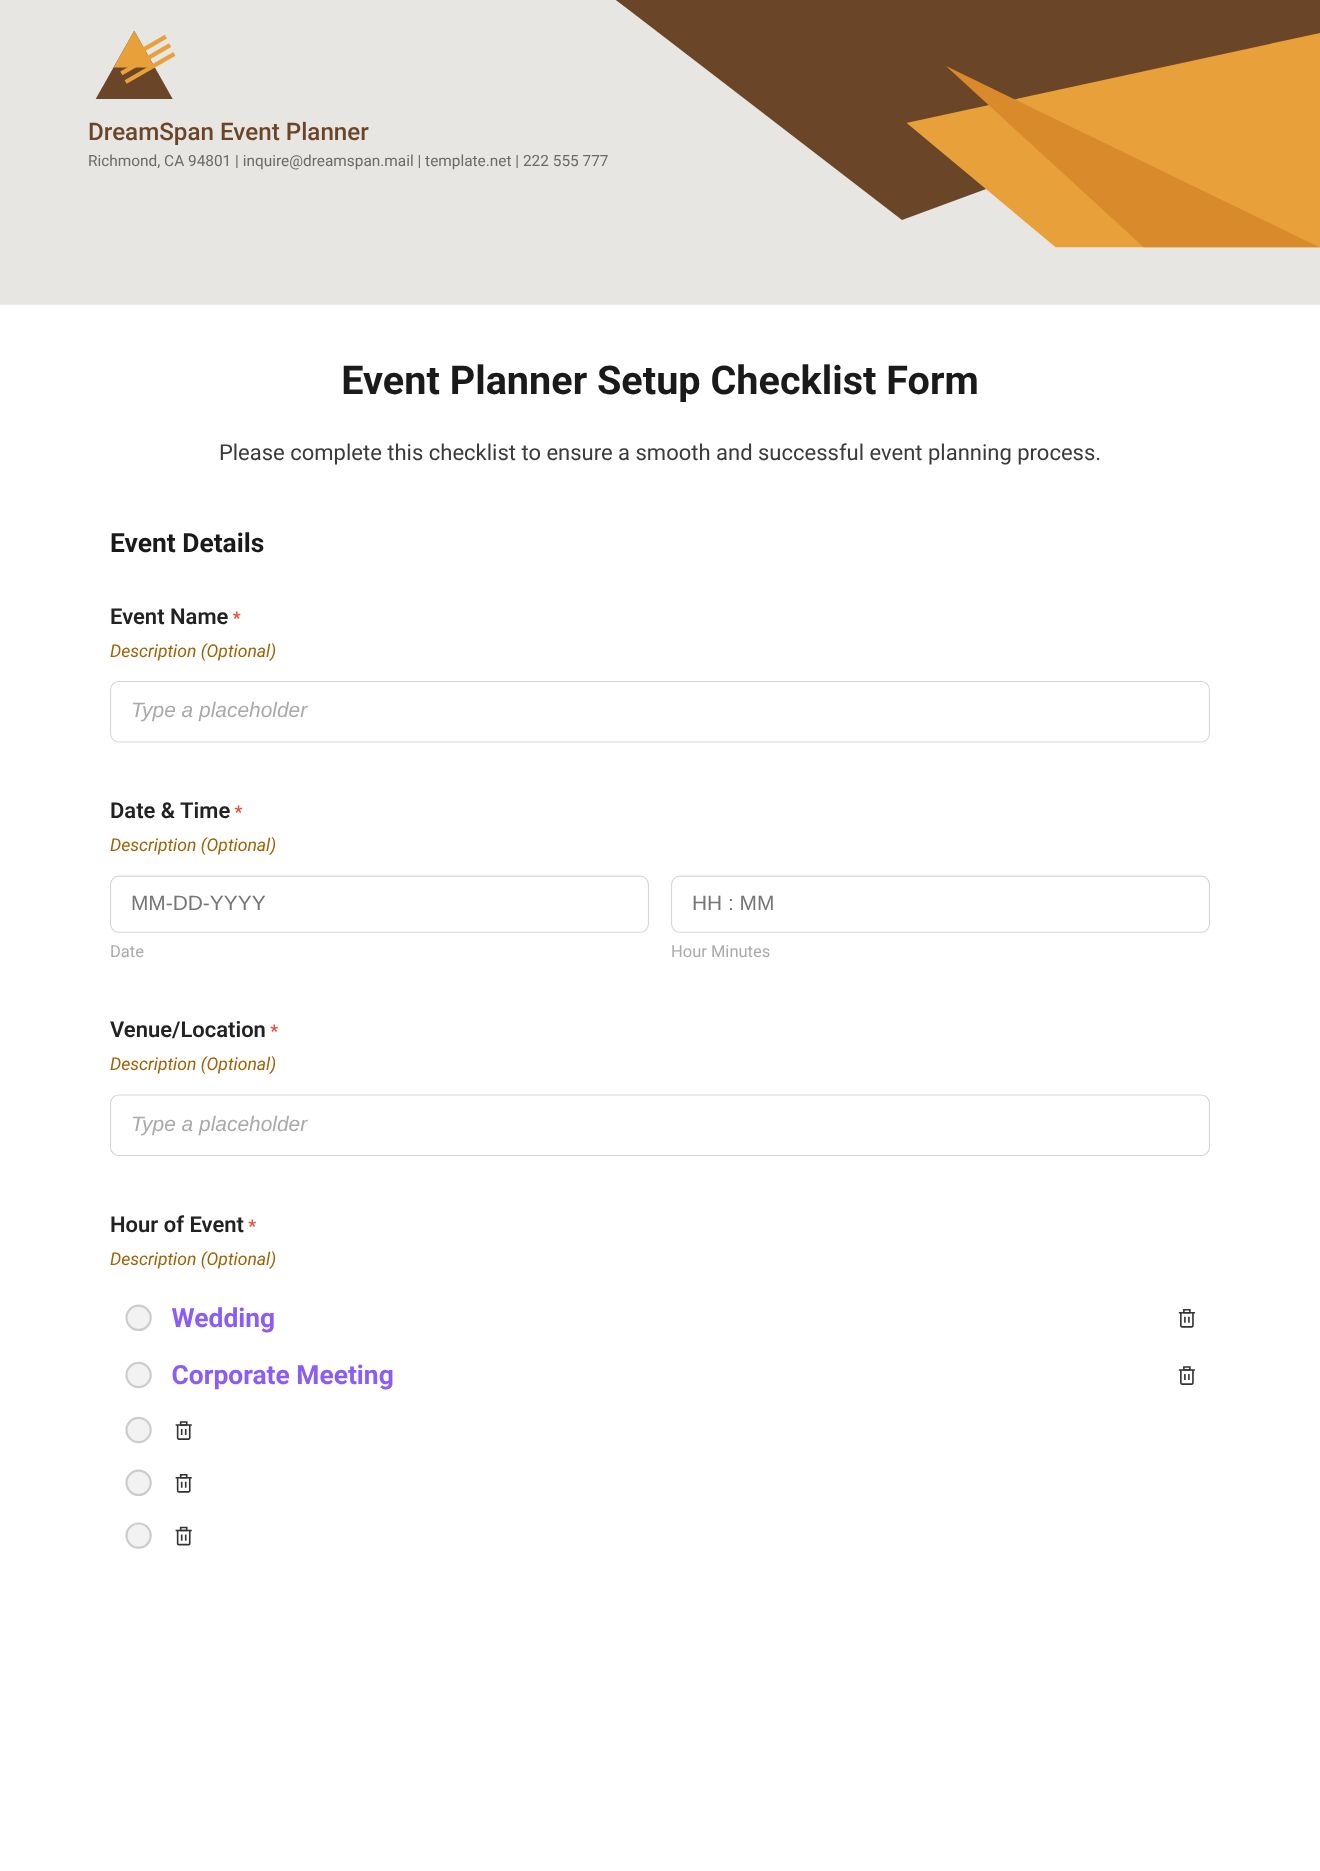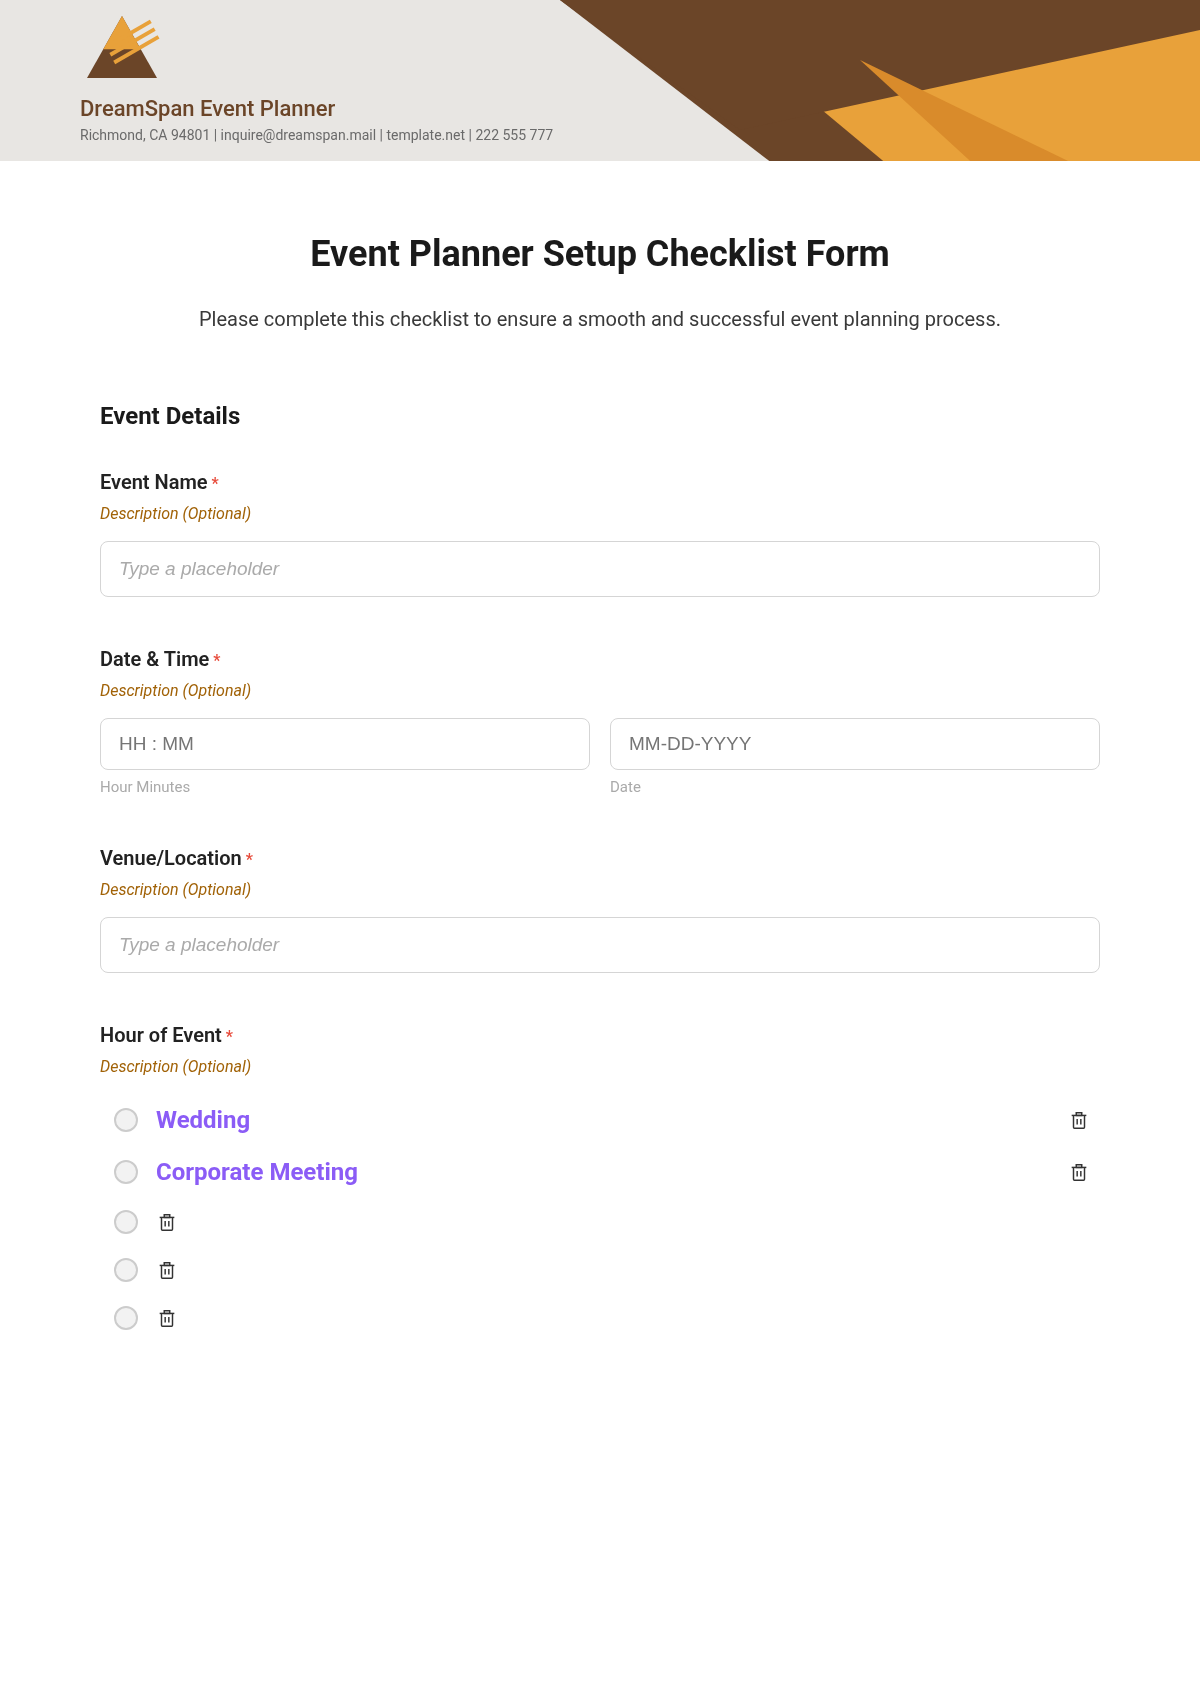--- a/index.html
+++ b/index.html
@@ -11,10 +11,10 @@
   }
   .header {
     background: #e8e6e3;
-    height: 161px;
+    height: 277px;
     position: relative;
     overflow: hidden;
-    padding: 12px 0 0 80px;
+    padding: 24px 0 0 80px;
   }
   .logo {
     width: 80px;

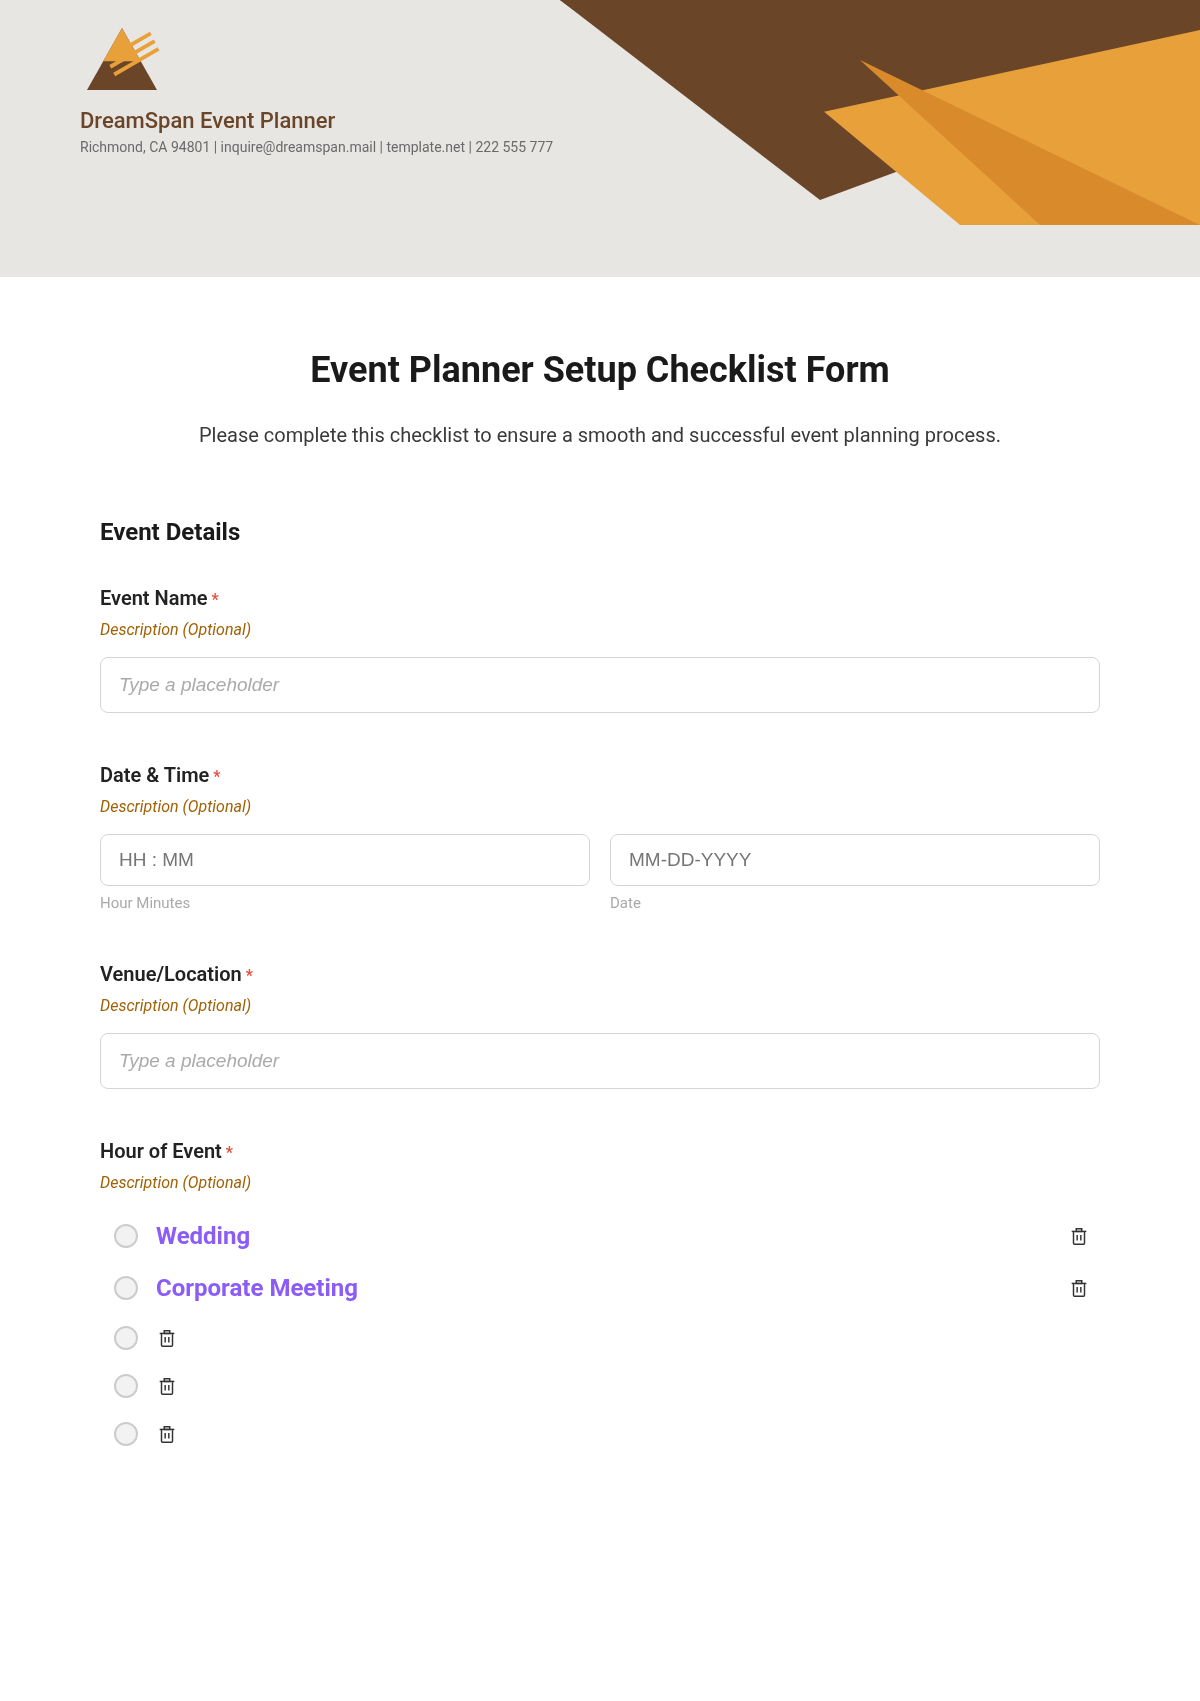--- a/index.html
+++ b/index.html
@@ -40,7 +40,7 @@
     height: 225px;
   }
   .content {
-    padding: 72px 100px 40px 100px;
+    padding: 48px 100px 40px 100px;
   }
   .form-title {
     text-align: center;

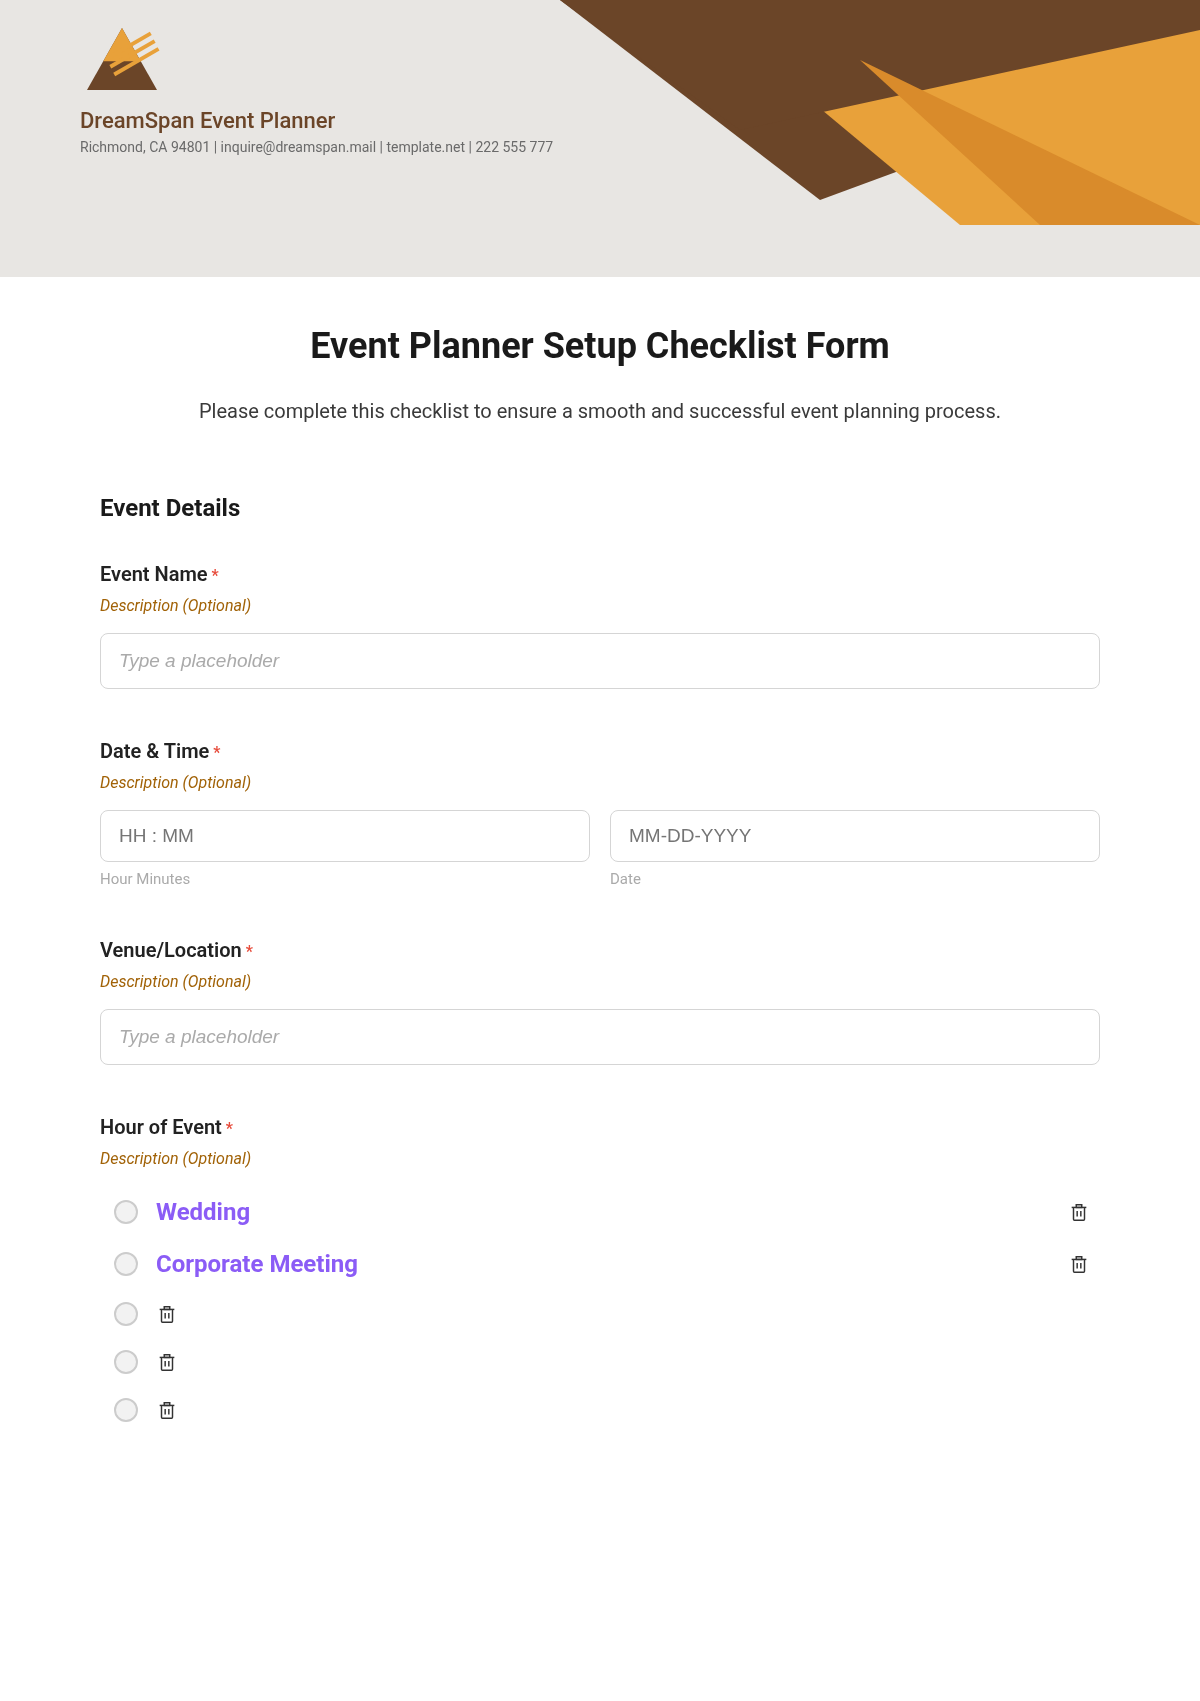--- a/index.html
+++ b/index.html
@@ -54,7 +54,7 @@
     font-size: 20px;
     color: #3a3a3a;
     line-height: 1.6;
-    margin-bottom: 67px;
+    margin-bottom: 53px;
   }
   .section-title {
     font-size: 24px;

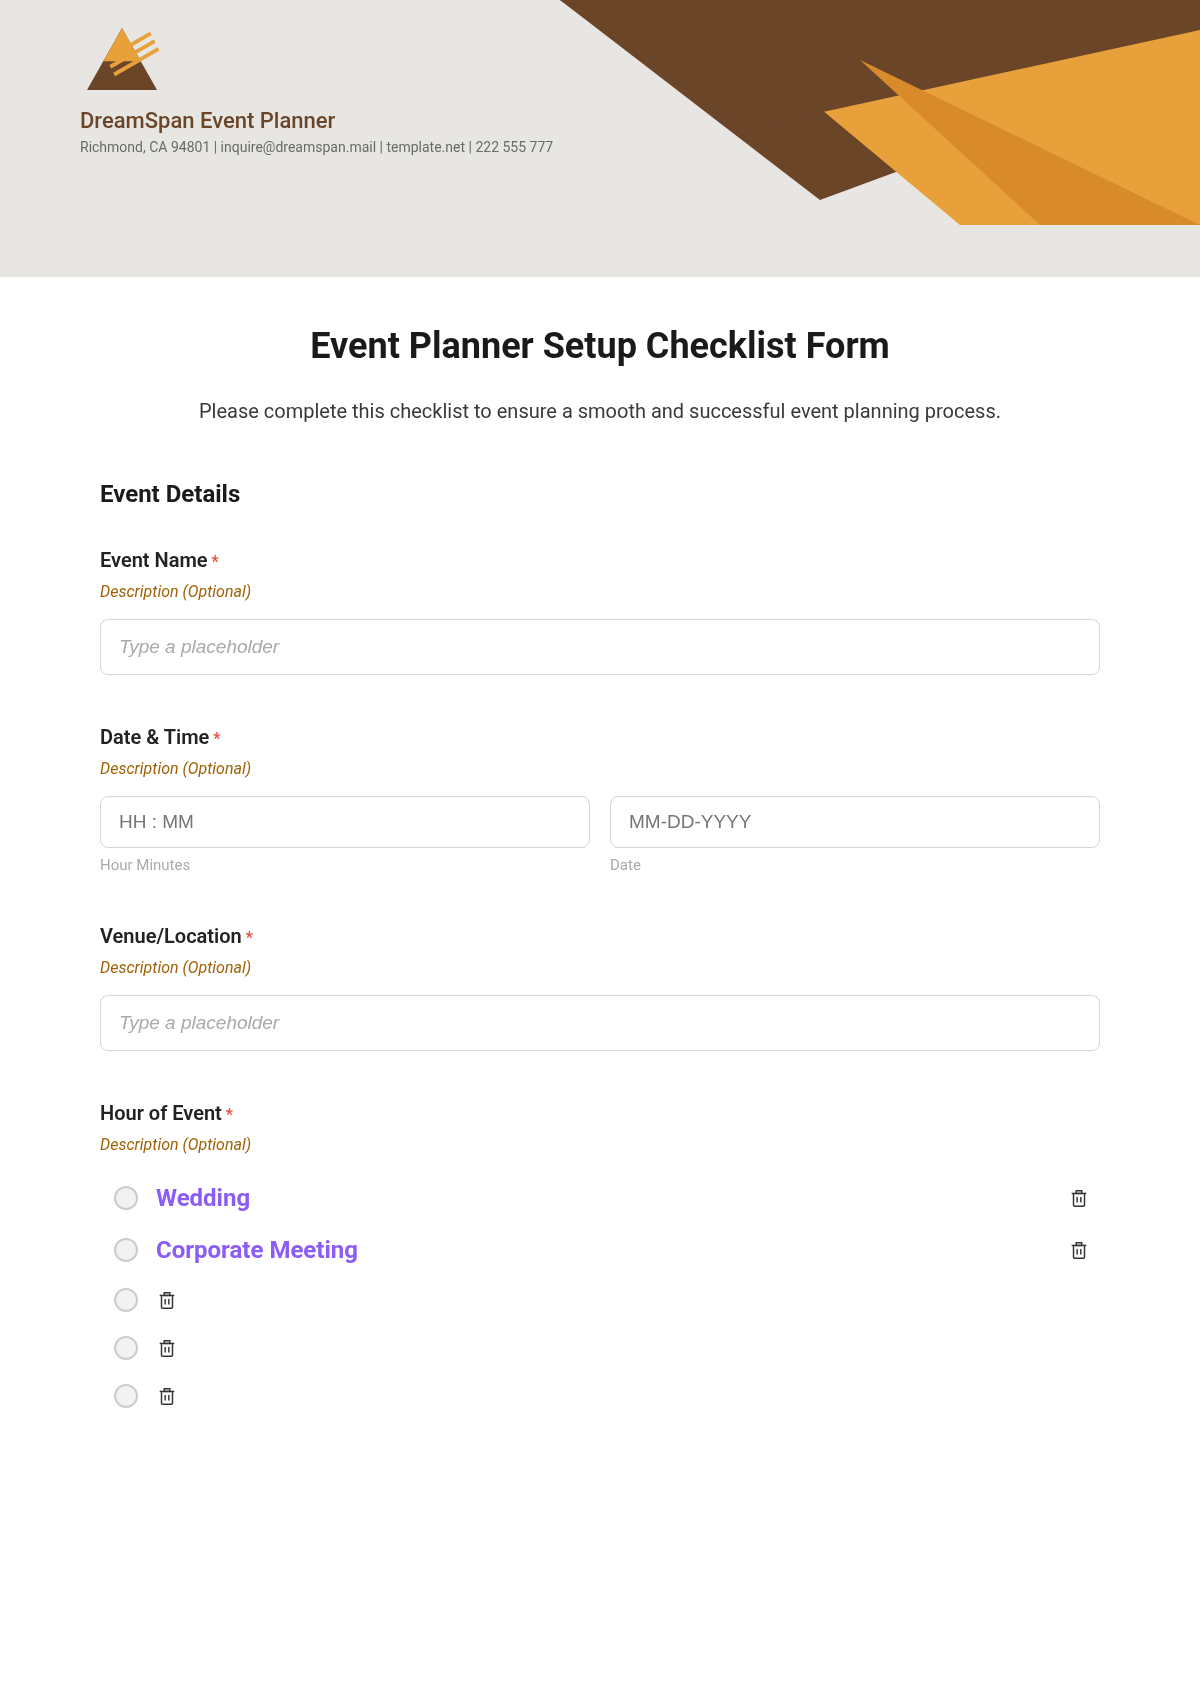--- a/index.html
+++ b/index.html
@@ -191,13 +191,13 @@
     <div class="field-desc">Description (Optional)</div>
     <div class="datetime-row">
       <div class="datetime-col">
+        <input type="text" class="dt-input" placeholder="MM-DD-YYYY" style="">
+        <div class="sub-label">Date</div>
+      </div>
+      <div class="datetime-col">
         <input type="text" class="dt-input" placeholder="HH : MM" style="">
         <div class="sub-label">Hour Minutes</div>
       </div>
-      <div class="datetime-col">
-        <input type="text" class="dt-input" placeholder="MM-DD-YYYY" style="">
-        <div class="sub-label">Date</div>
-      </div>
     </div>
   </div>
 

